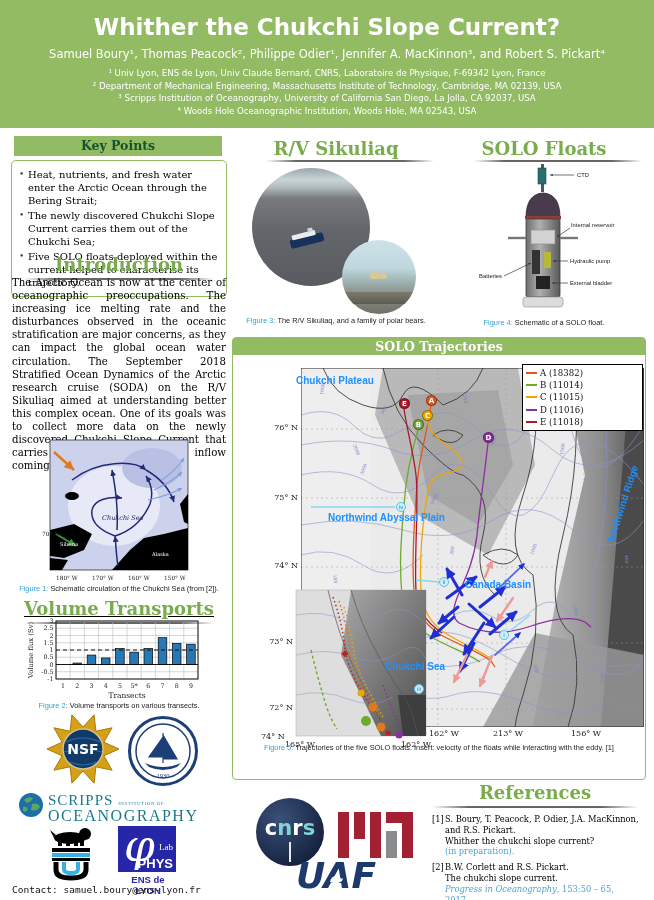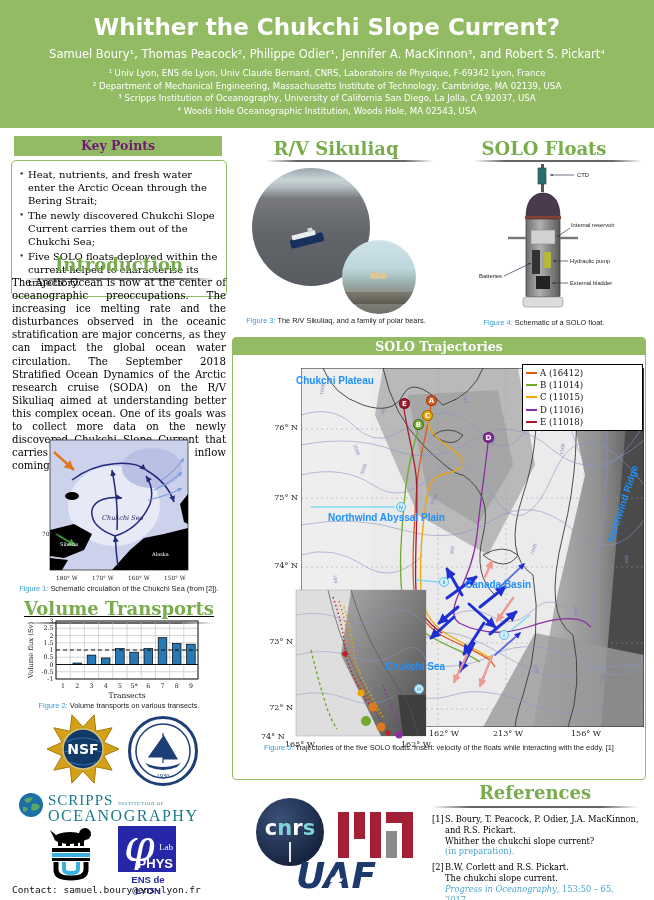--- a/index.html
+++ b/index.html
@@ -17,7 +17,7 @@
   .sec-rule{height:2px;background:linear-gradient(to right,#fff,#666 18%,#666 82%,#fff);margin:3px 14px 5px;}
 
   
-  #kp-title{position:absolute;left:14px;top:136px;width:208px;height:20px;background:#92BB63;color:#701a75;font-weight:bold;font-size:12.5px;text-align:center;line-height:20px;}
+  #kp-title{position:absolute;left:14px;top:136px;width:208px;height:20px;background:#92BB63;color:#14532d;font-weight:bold;font-size:12.5px;text-align:center;line-height:20px;}
   #kp-box{position:absolute;left:11px;top:160px;width:200px;border:1.5px solid #92BB63;border-radius:5px;background:#fff;padding:5px 7px;font-size:10px;line-height:13px;}
   .kp-item{display:flex;margin:2px 0;}
   .kp-bullet{width:9px;color:#444;flex:none;font-size:9px;}

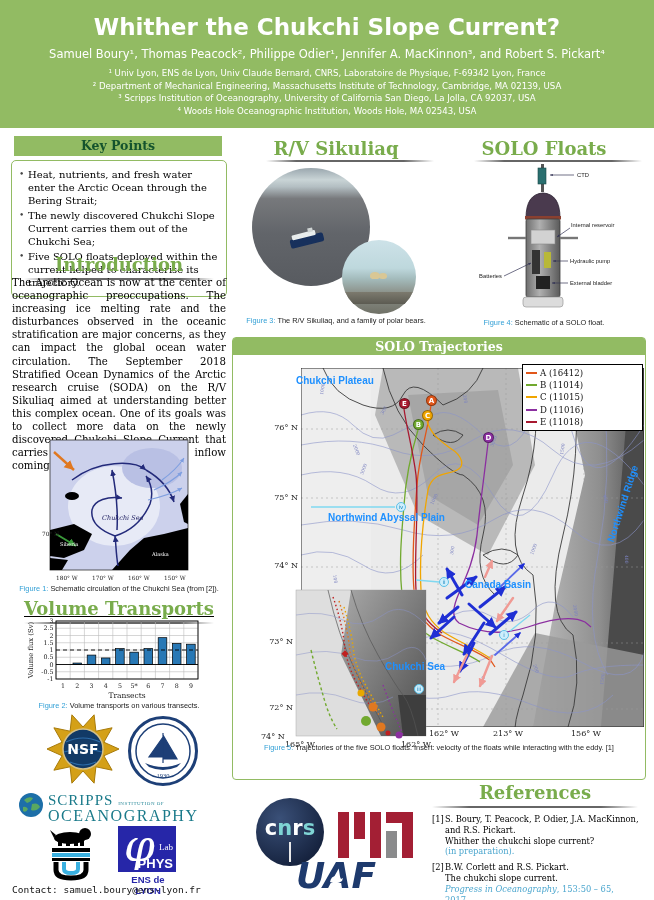--- a/index.html
+++ b/index.html
@@ -567,7 +567,7 @@
     <div id="traj-legend">
         <div class="lg-row">
           <span class="lg-line" style="background: rgb(225, 87, 26);"></span>
-          <span class="lg-txt">A (16412)</span>
+          <span class="lg-txt">A (18382)</span>
         </div>
         <div class="lg-row">
           <span class="lg-line" style="background: rgb(113, 169, 47);"></span>

